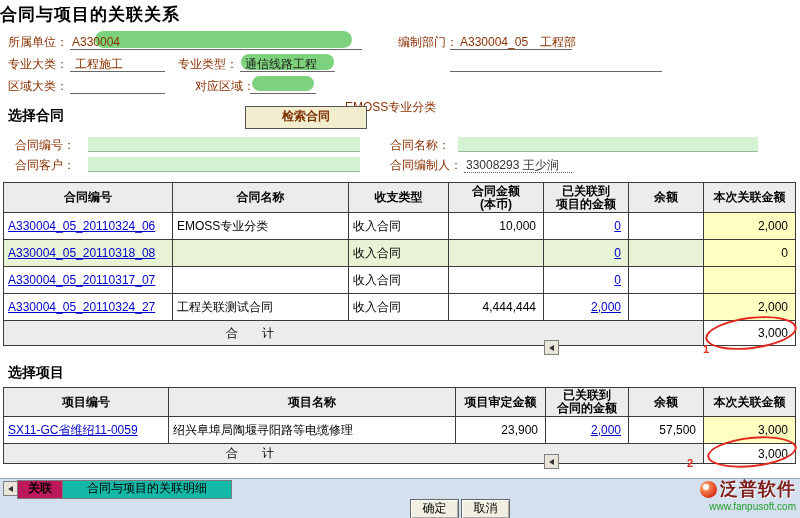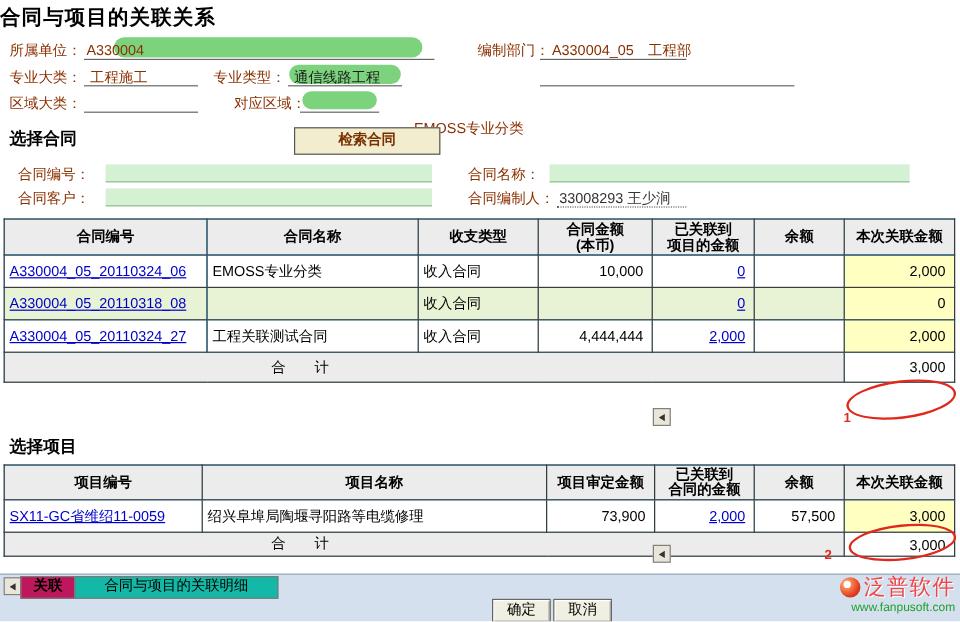--- a/index.html
+++ b/index.html
@@ -129,6 +129,15 @@
         <td class="num yellow">0</td>
       </tr>
       <tr>
+        <td><a>A330004_05_20110317_07</a></td>
+        <td></td>
+        <td>收入合同</td>
+        <td class="num"></td>
+        <td class="num"><a>0</a></td>
+        <td class="num"></td>
+        <td class="num yellow"></td>
+      </tr>
+      <tr>
         <td><a>A330004_05_20110324_27</a></td>
         <td>工程关联测试合同</td>
         <td>收入合同</td>

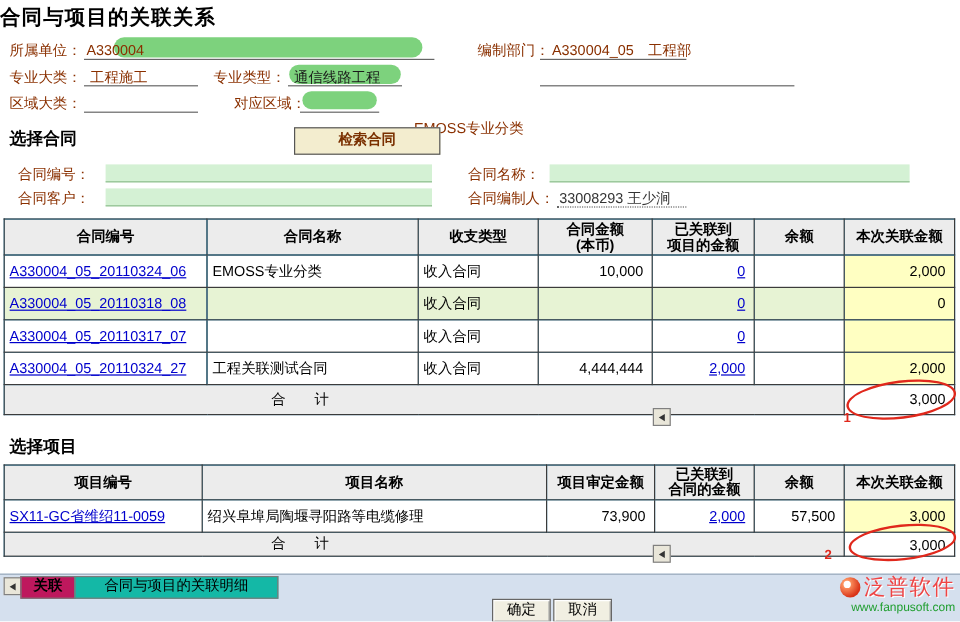--- a/index.html
+++ b/index.html
@@ -183,7 +183,7 @@
       <tr>
         <td><a>SX11-GC省维绍11-0059</a></td>
         <td>绍兴阜埠局陶堰寻阳路等电缆修理</td>
-        <td class="num">73,900</td>
+        <td class="num">23,900</td>
         <td class="num"><a>2,000</a></td>
         <td class="num">57,500</td>
         <td class="num yellow">3,000</td>

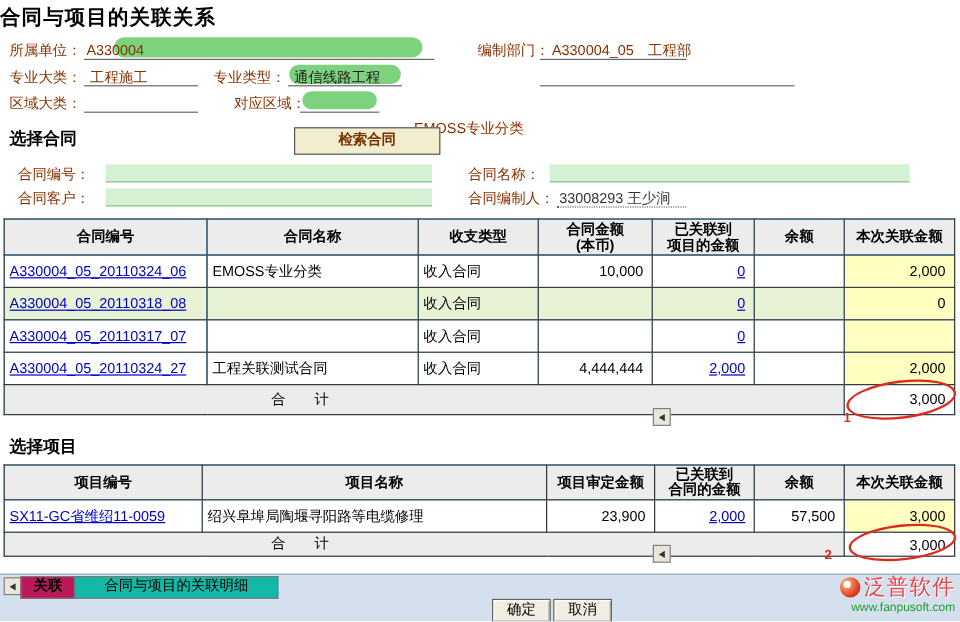--- a/index.html
+++ b/index.html
@@ -38,7 +38,7 @@
   .logo-row{display:flex;align-items:center;justify-content:flex-end;gap:3px;}
   .logo-icon{width:17px;height:17px;border-radius:50%;background:radial-gradient(circle at 32% 32%,#ff9a66 15%,#d93318 70%);position:relative;display:inline-block;}
   .logo-icon::after{content:"";position:absolute;left:3px;top:3px;width:6px;height:6px;border-radius:50%;background:#fff;}
-  .logo-name{font-size:18px;font-weight:normal;color:#ef4444;text-shadow:1px 1px 0 #fff;letter-spacing:1px;}
+  .logo-name{font-size:18px;font-weight:bold;color:#7f1d1d;text-shadow:1px 1px 0 #fff;letter-spacing:1px;}
   .logo-site{font-size:10px;color:#1f9e2f;}
 </style>
 </head>

